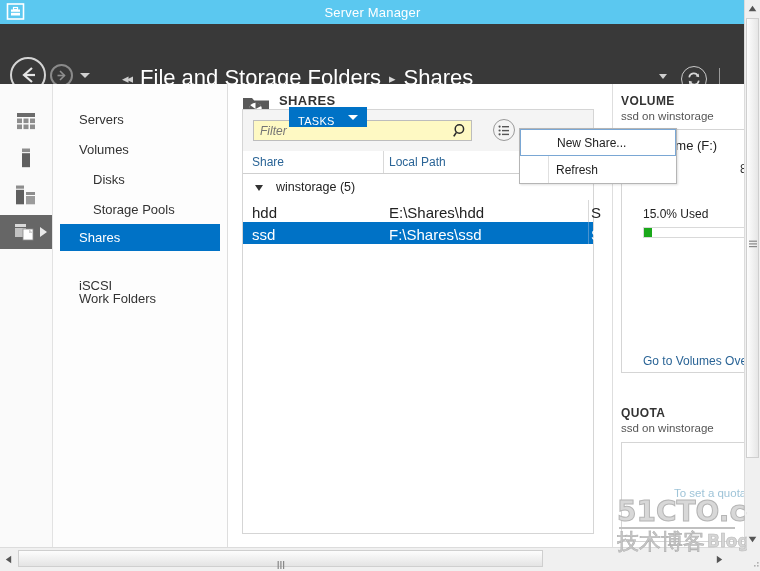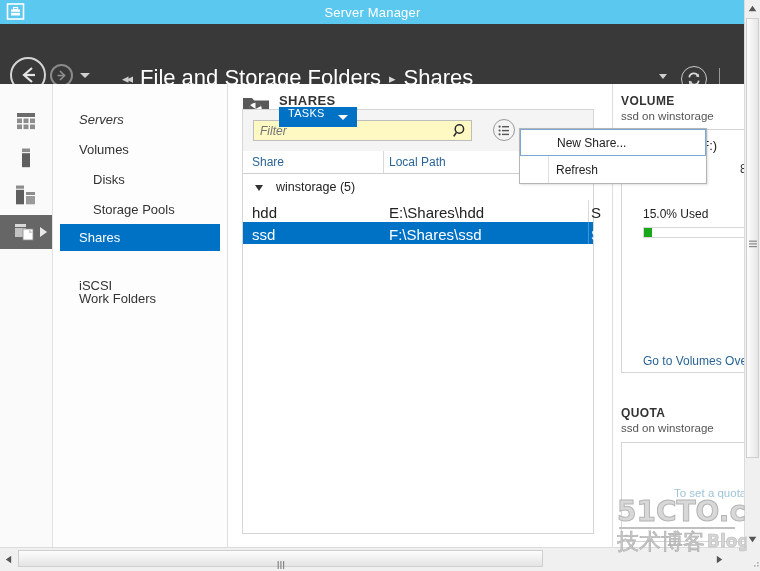--- a/index.html
+++ b/index.html
@@ -310,7 +310,7 @@
   </div>
 
   <div class="tree">
-    <div class="tree-item lvl1" style="top:22px;font-style:italic;">
+    <div class="tree-item lvl1" style="top:22px;">
       <span>Servers</span>
     </div>
     <div class="tree-item lvl1" style="top:52px;">

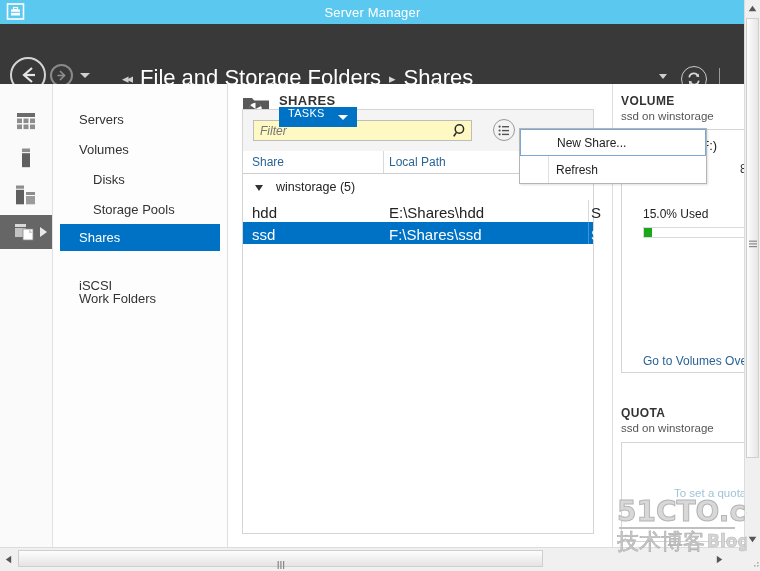--- a/index.html
+++ b/index.html
@@ -107,9 +107,9 @@
   .shares-sub{font-size:11.5px;color:#555;margin-top:3px;line-height:13px;}
 
   .tasks-btn{
-    position:absolute;left:279px;top:107px;width:78px;height:20px;
+    position:absolute;left:289px;top:107px;width:78px;height:20px;
     background:#0072c6;color:#fff;font-size:11px;
-    display:flex;align-items:flex-start;
+    display:flex;align-items:flex-end;
   }
   .tasks-label{margin-left:9px;letter-spacing:.3px;}
   .tasks-caret{

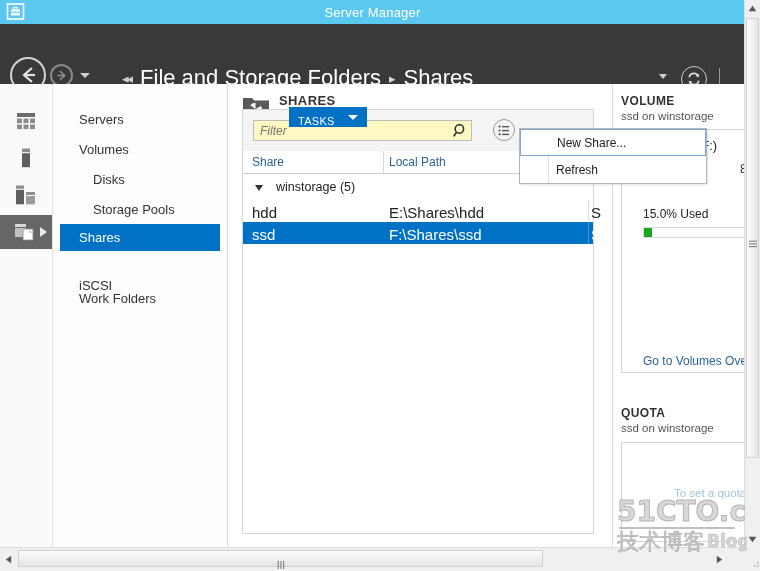--- a/index.html
+++ b/index.html
@@ -183,7 +183,7 @@
 
   
   .menu{
-    position:absolute;left:519px;top:128px;width:188px;height:56px;
+    position:absolute;left:519px;top:128px;width:158px;height:56px;
     background:#ffffff;border:1px solid #b5b5b5;box-sizing:border-box;
     z-index:40;box-shadow:1px 1px 2px rgba(0,0,0,.12);
   }

